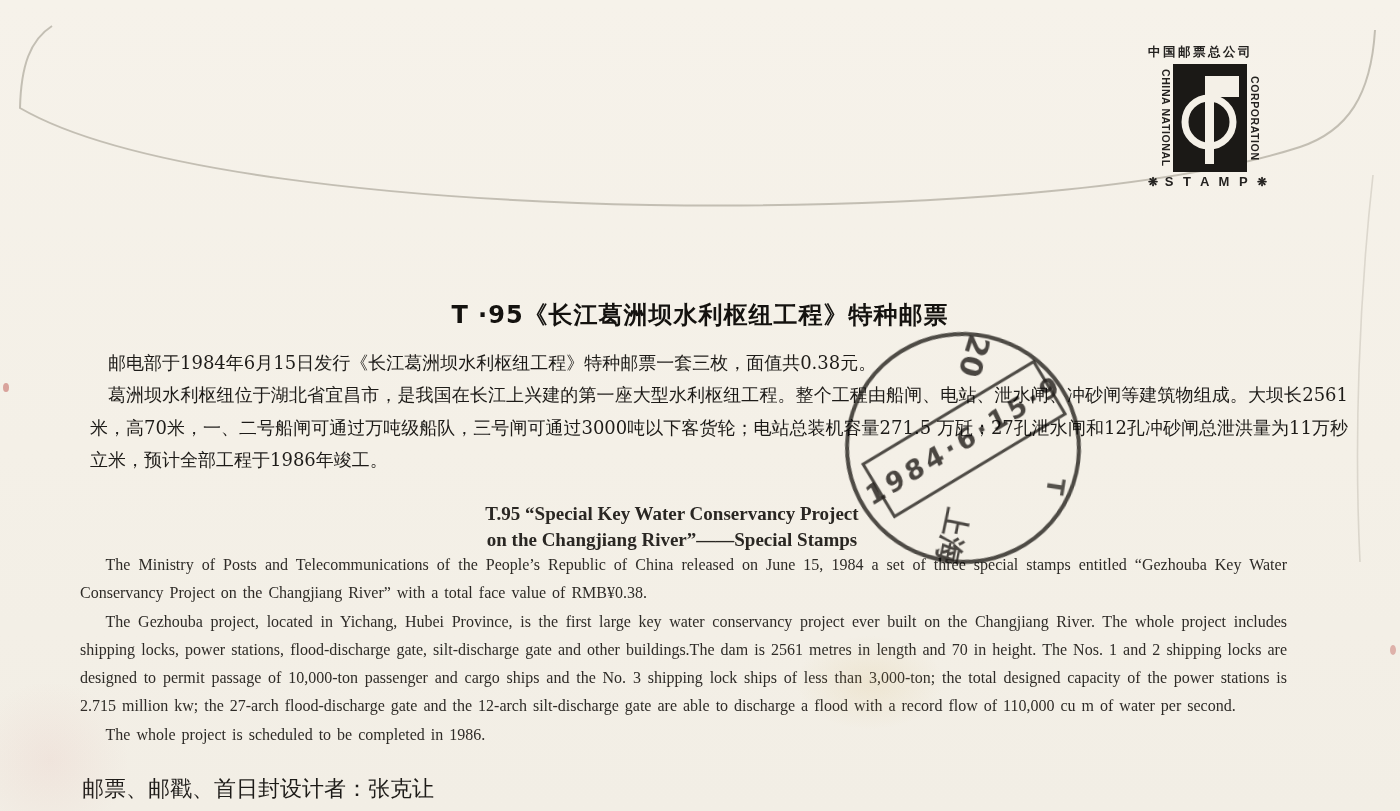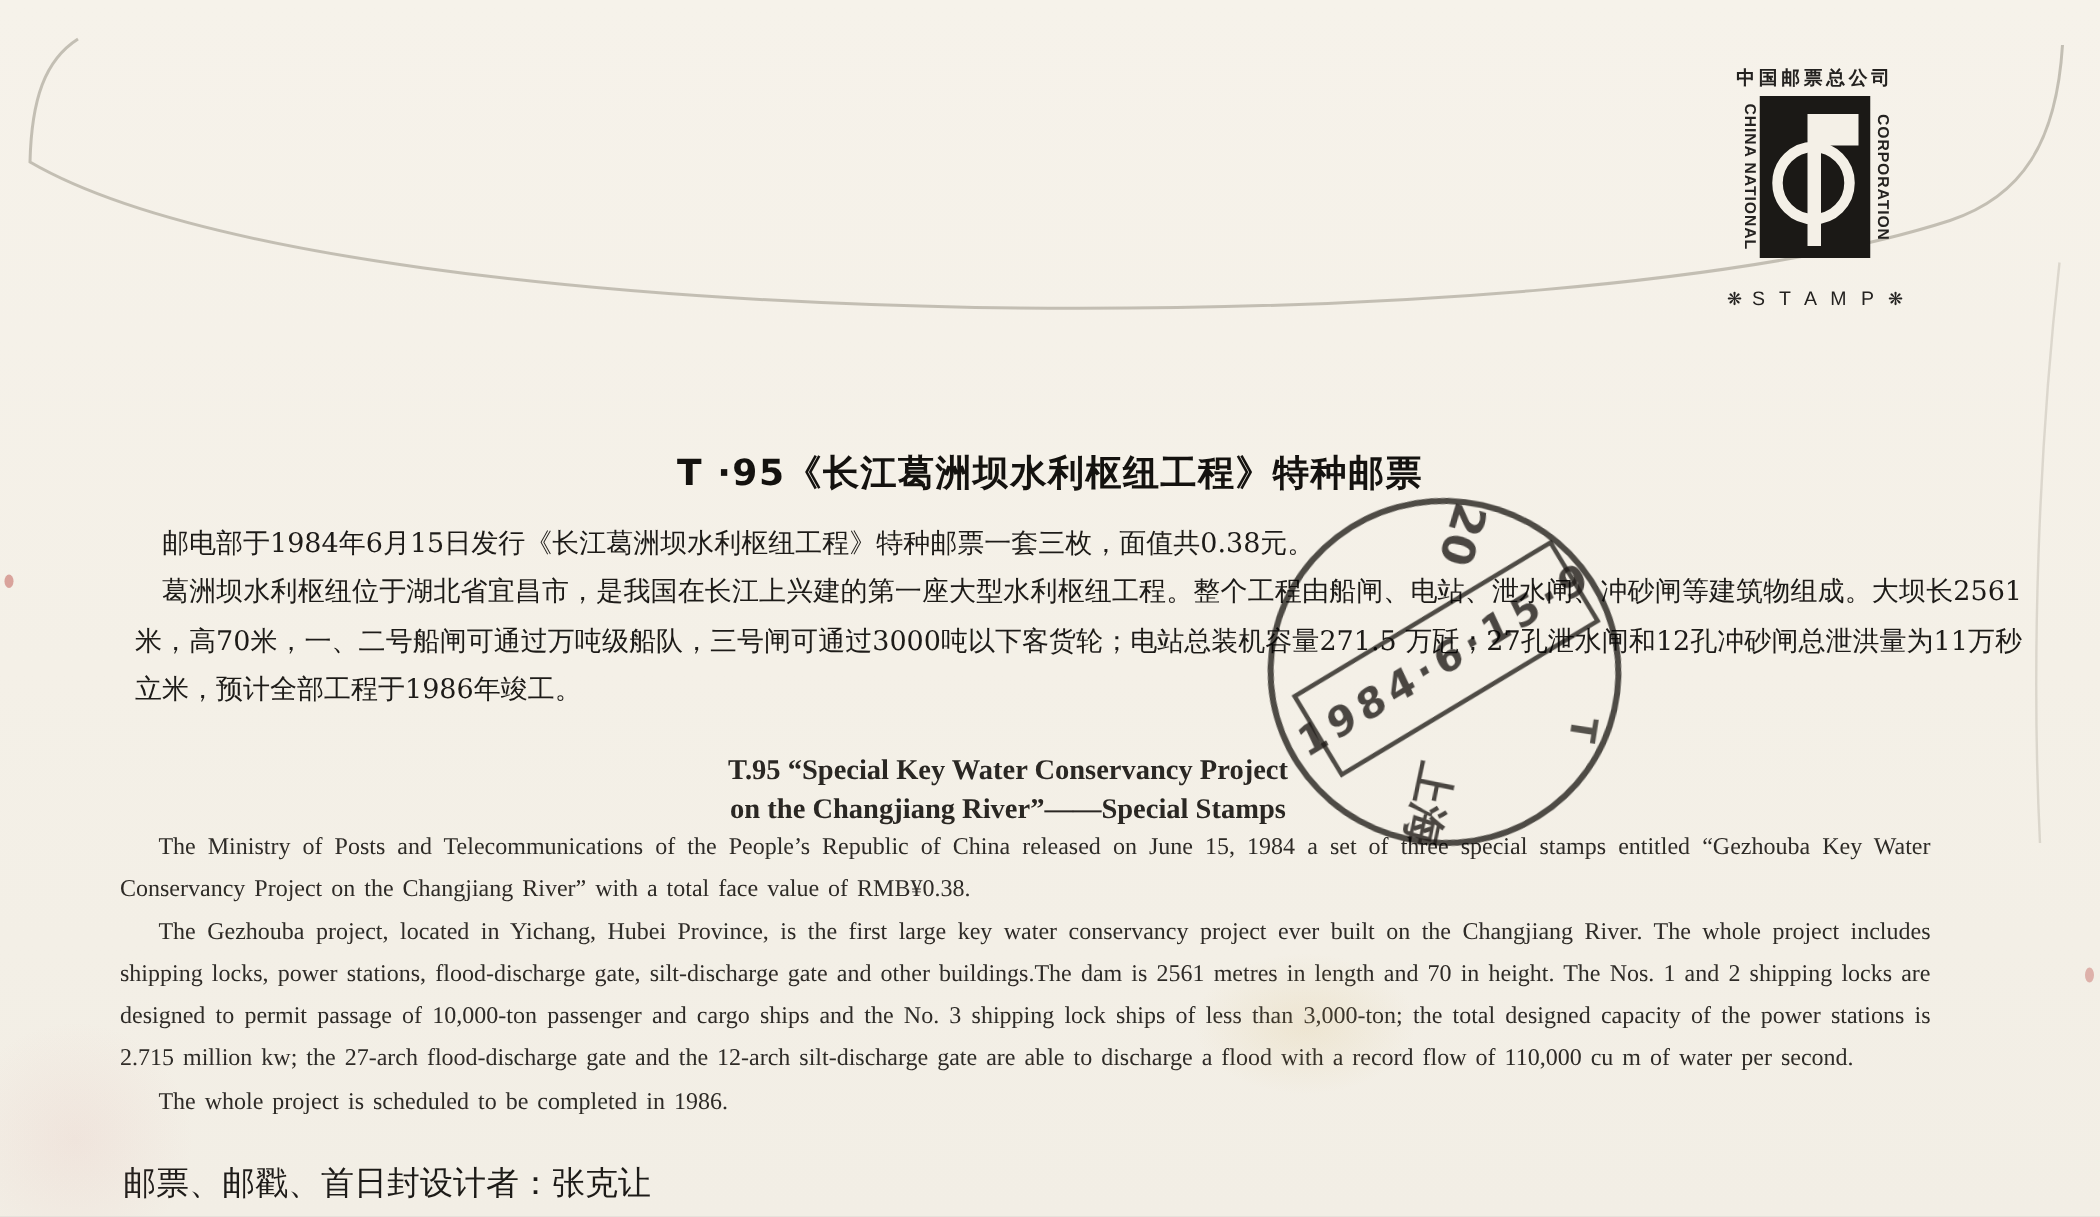--- a/index.html
+++ b/index.html
@@ -13,7 +13,7 @@
   .flap-svg{position:absolute;left:0;top:0;width:1400px;height:811px;}
 
   
-  .logo{position:absolute;left:1148px;top:44px;width:124px;text-align:center;}
+  .logo{position:absolute;left:1148px;top:44px;width:124px;}
   .logo-cn{font-size:12.5px;font-weight:bold;letter-spacing:2.5px;color:#242220;white-space:nowrap;}
   .logo-mid{display:flex;align-items:stretch;justify-content:center;margin-top:3px;height:108px;}
   .logo-side{width:15px;overflow:hidden;display:flex;align-items:center;justify-content:center;}

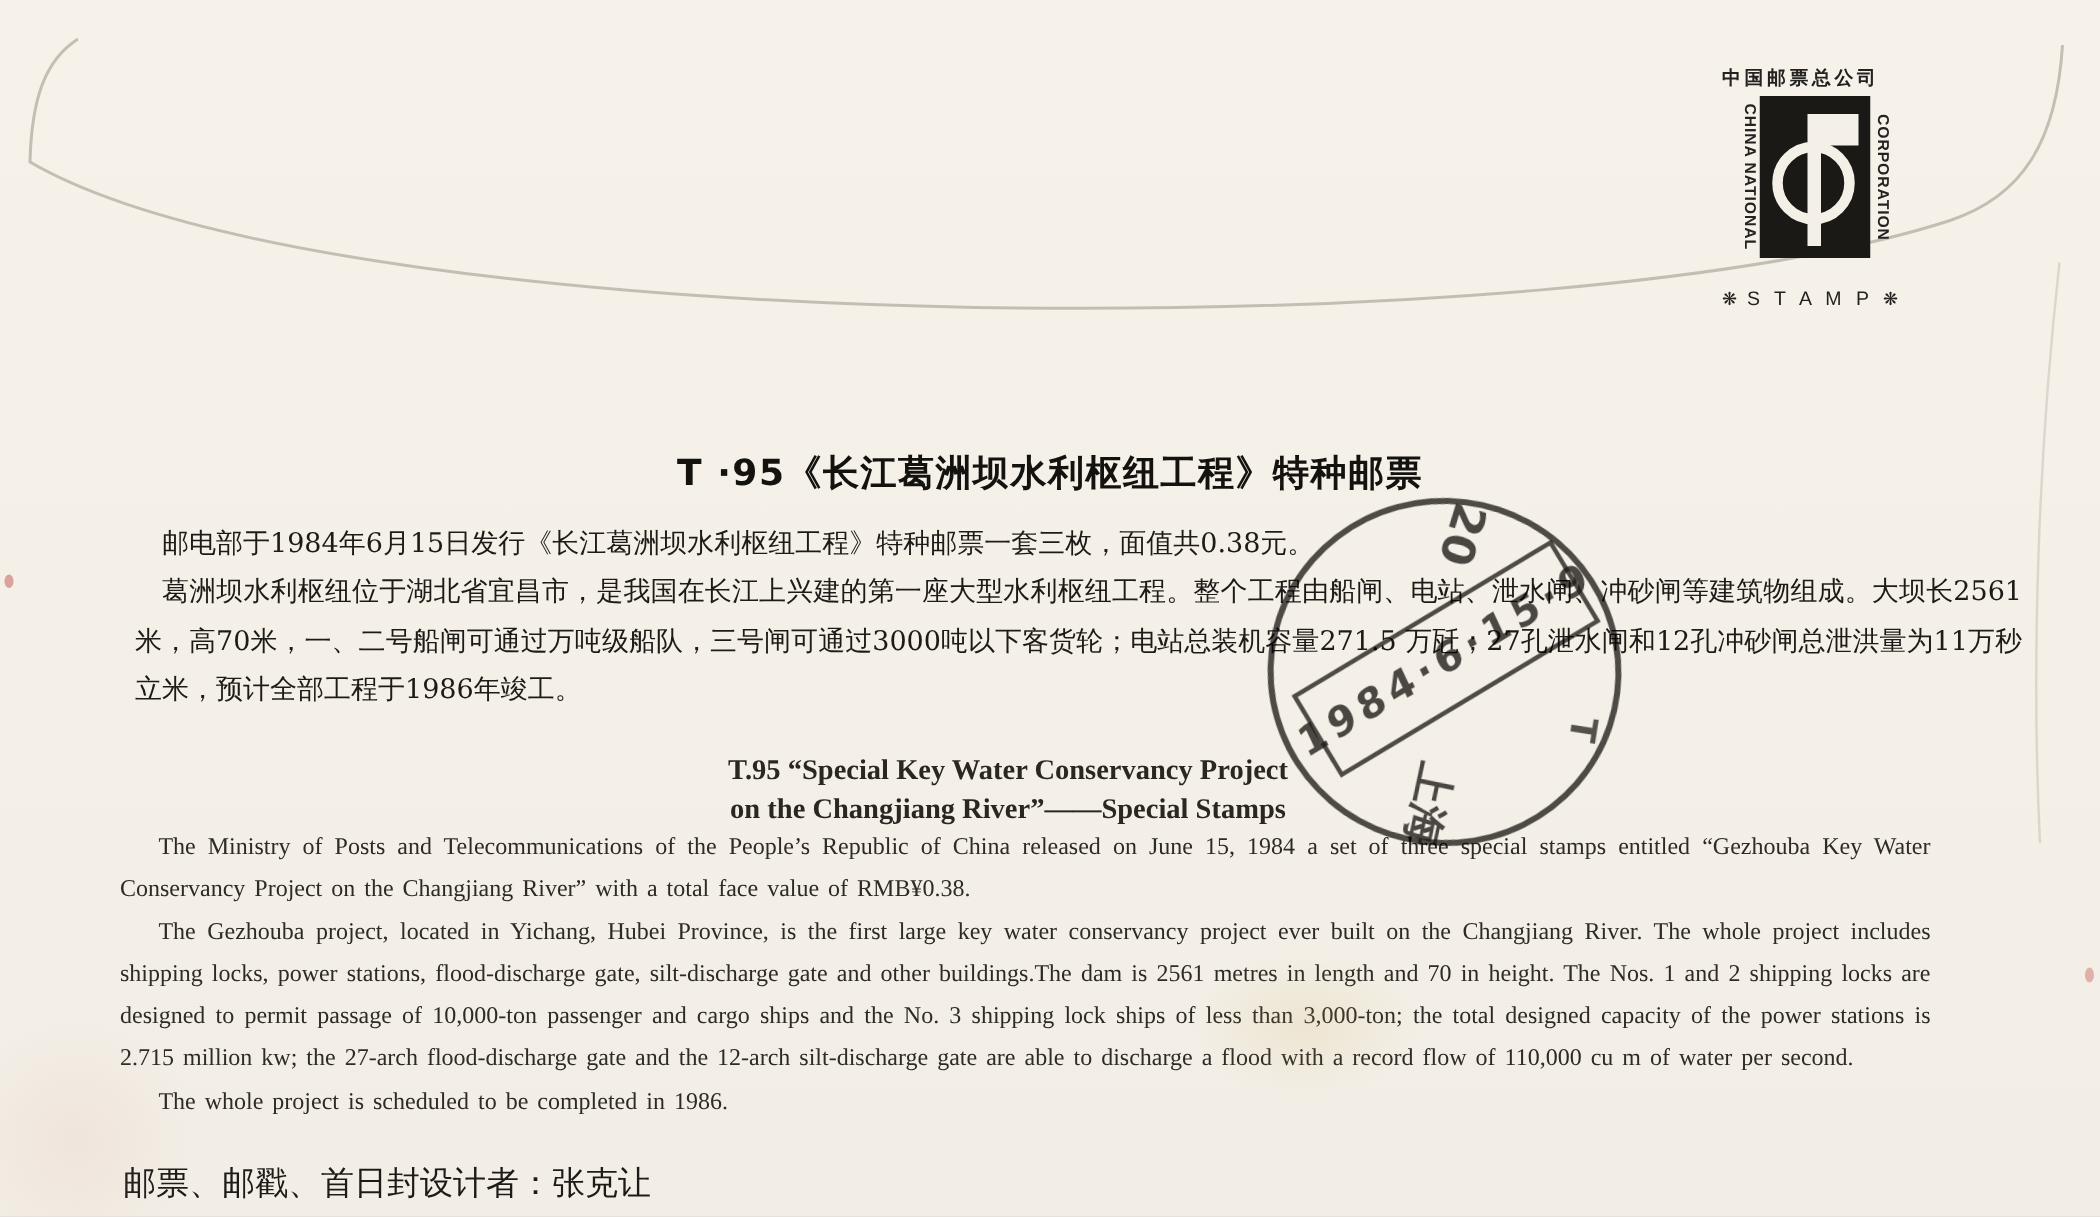--- a/index.html
+++ b/index.html
@@ -22,7 +22,7 @@
     color:#242220;white-space:nowrap;line-height:15px;
   }
   .logo-box{width:74px;height:108px;}
-  .logo-bottom{margin-top:19px;font-size:13px;font-weight:normal;letter-spacing:3px;color:#242220;white-space:nowrap;}
+  .logo-bottom{margin-top:2px;font-size:13px;font-weight:bold;letter-spacing:3px;color:#242220;white-space:nowrap;}
   .logo-bottom .orn{font-size:12px;letter-spacing:0;}
 
   

